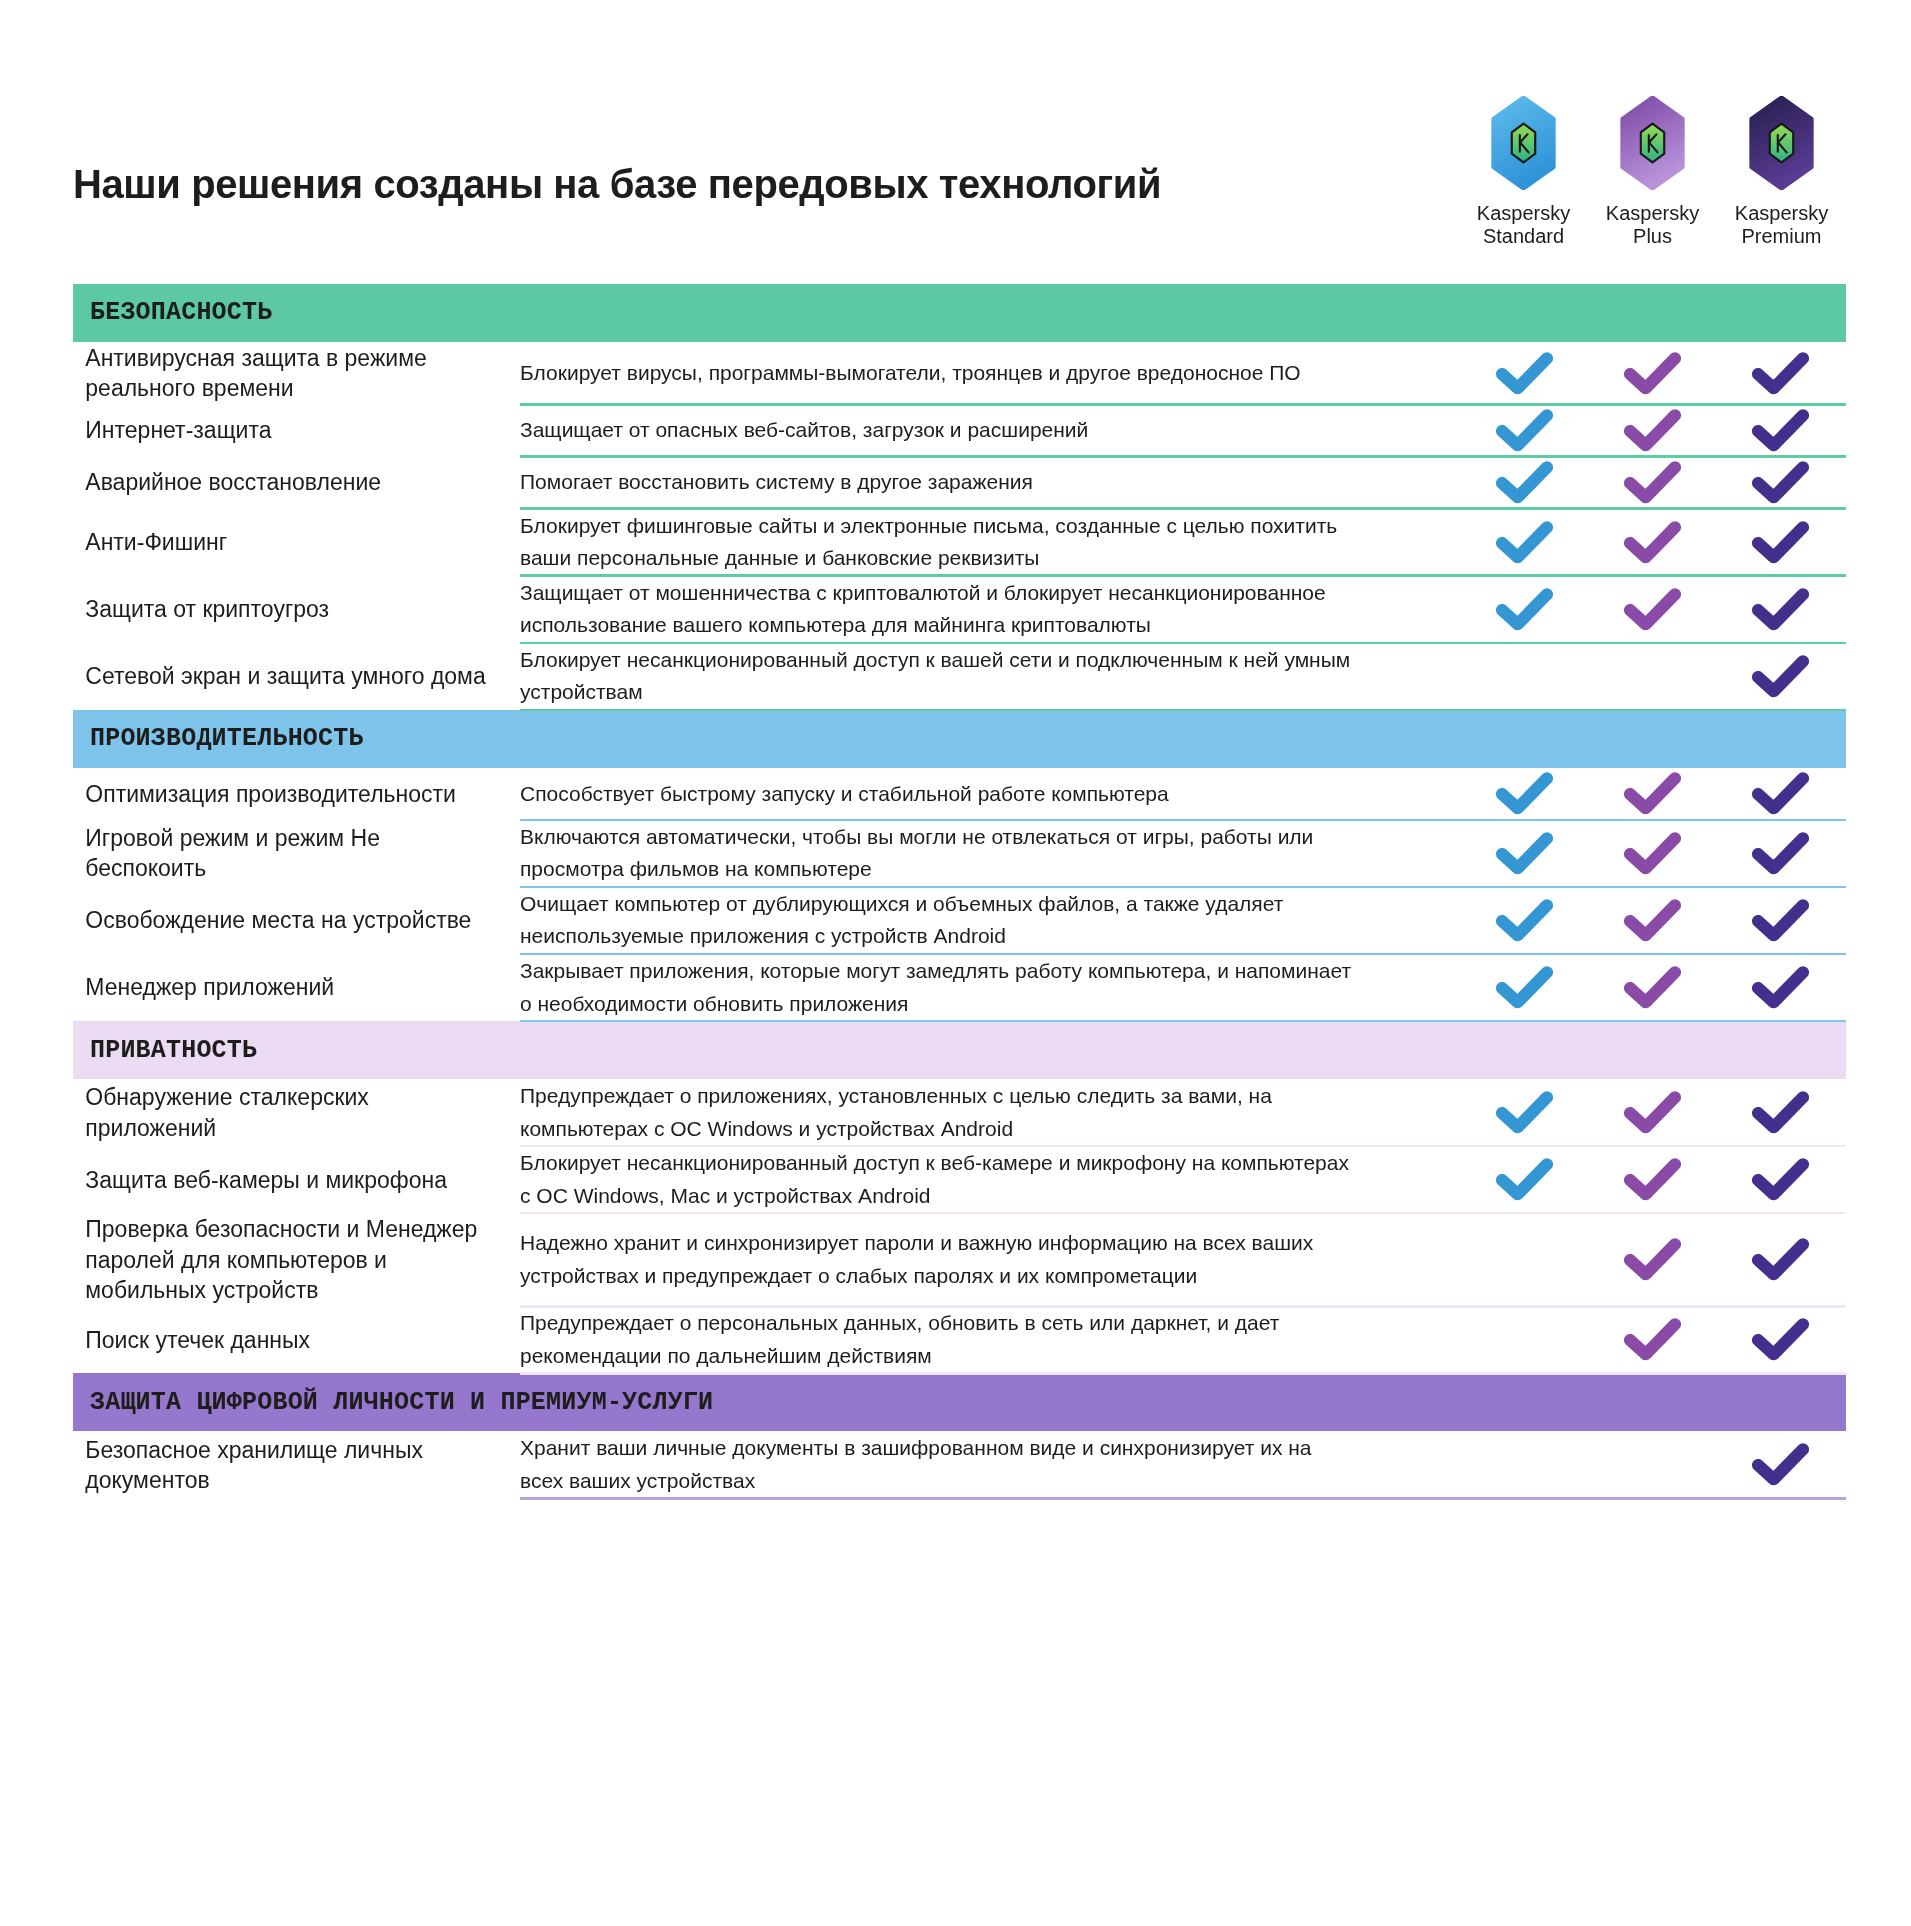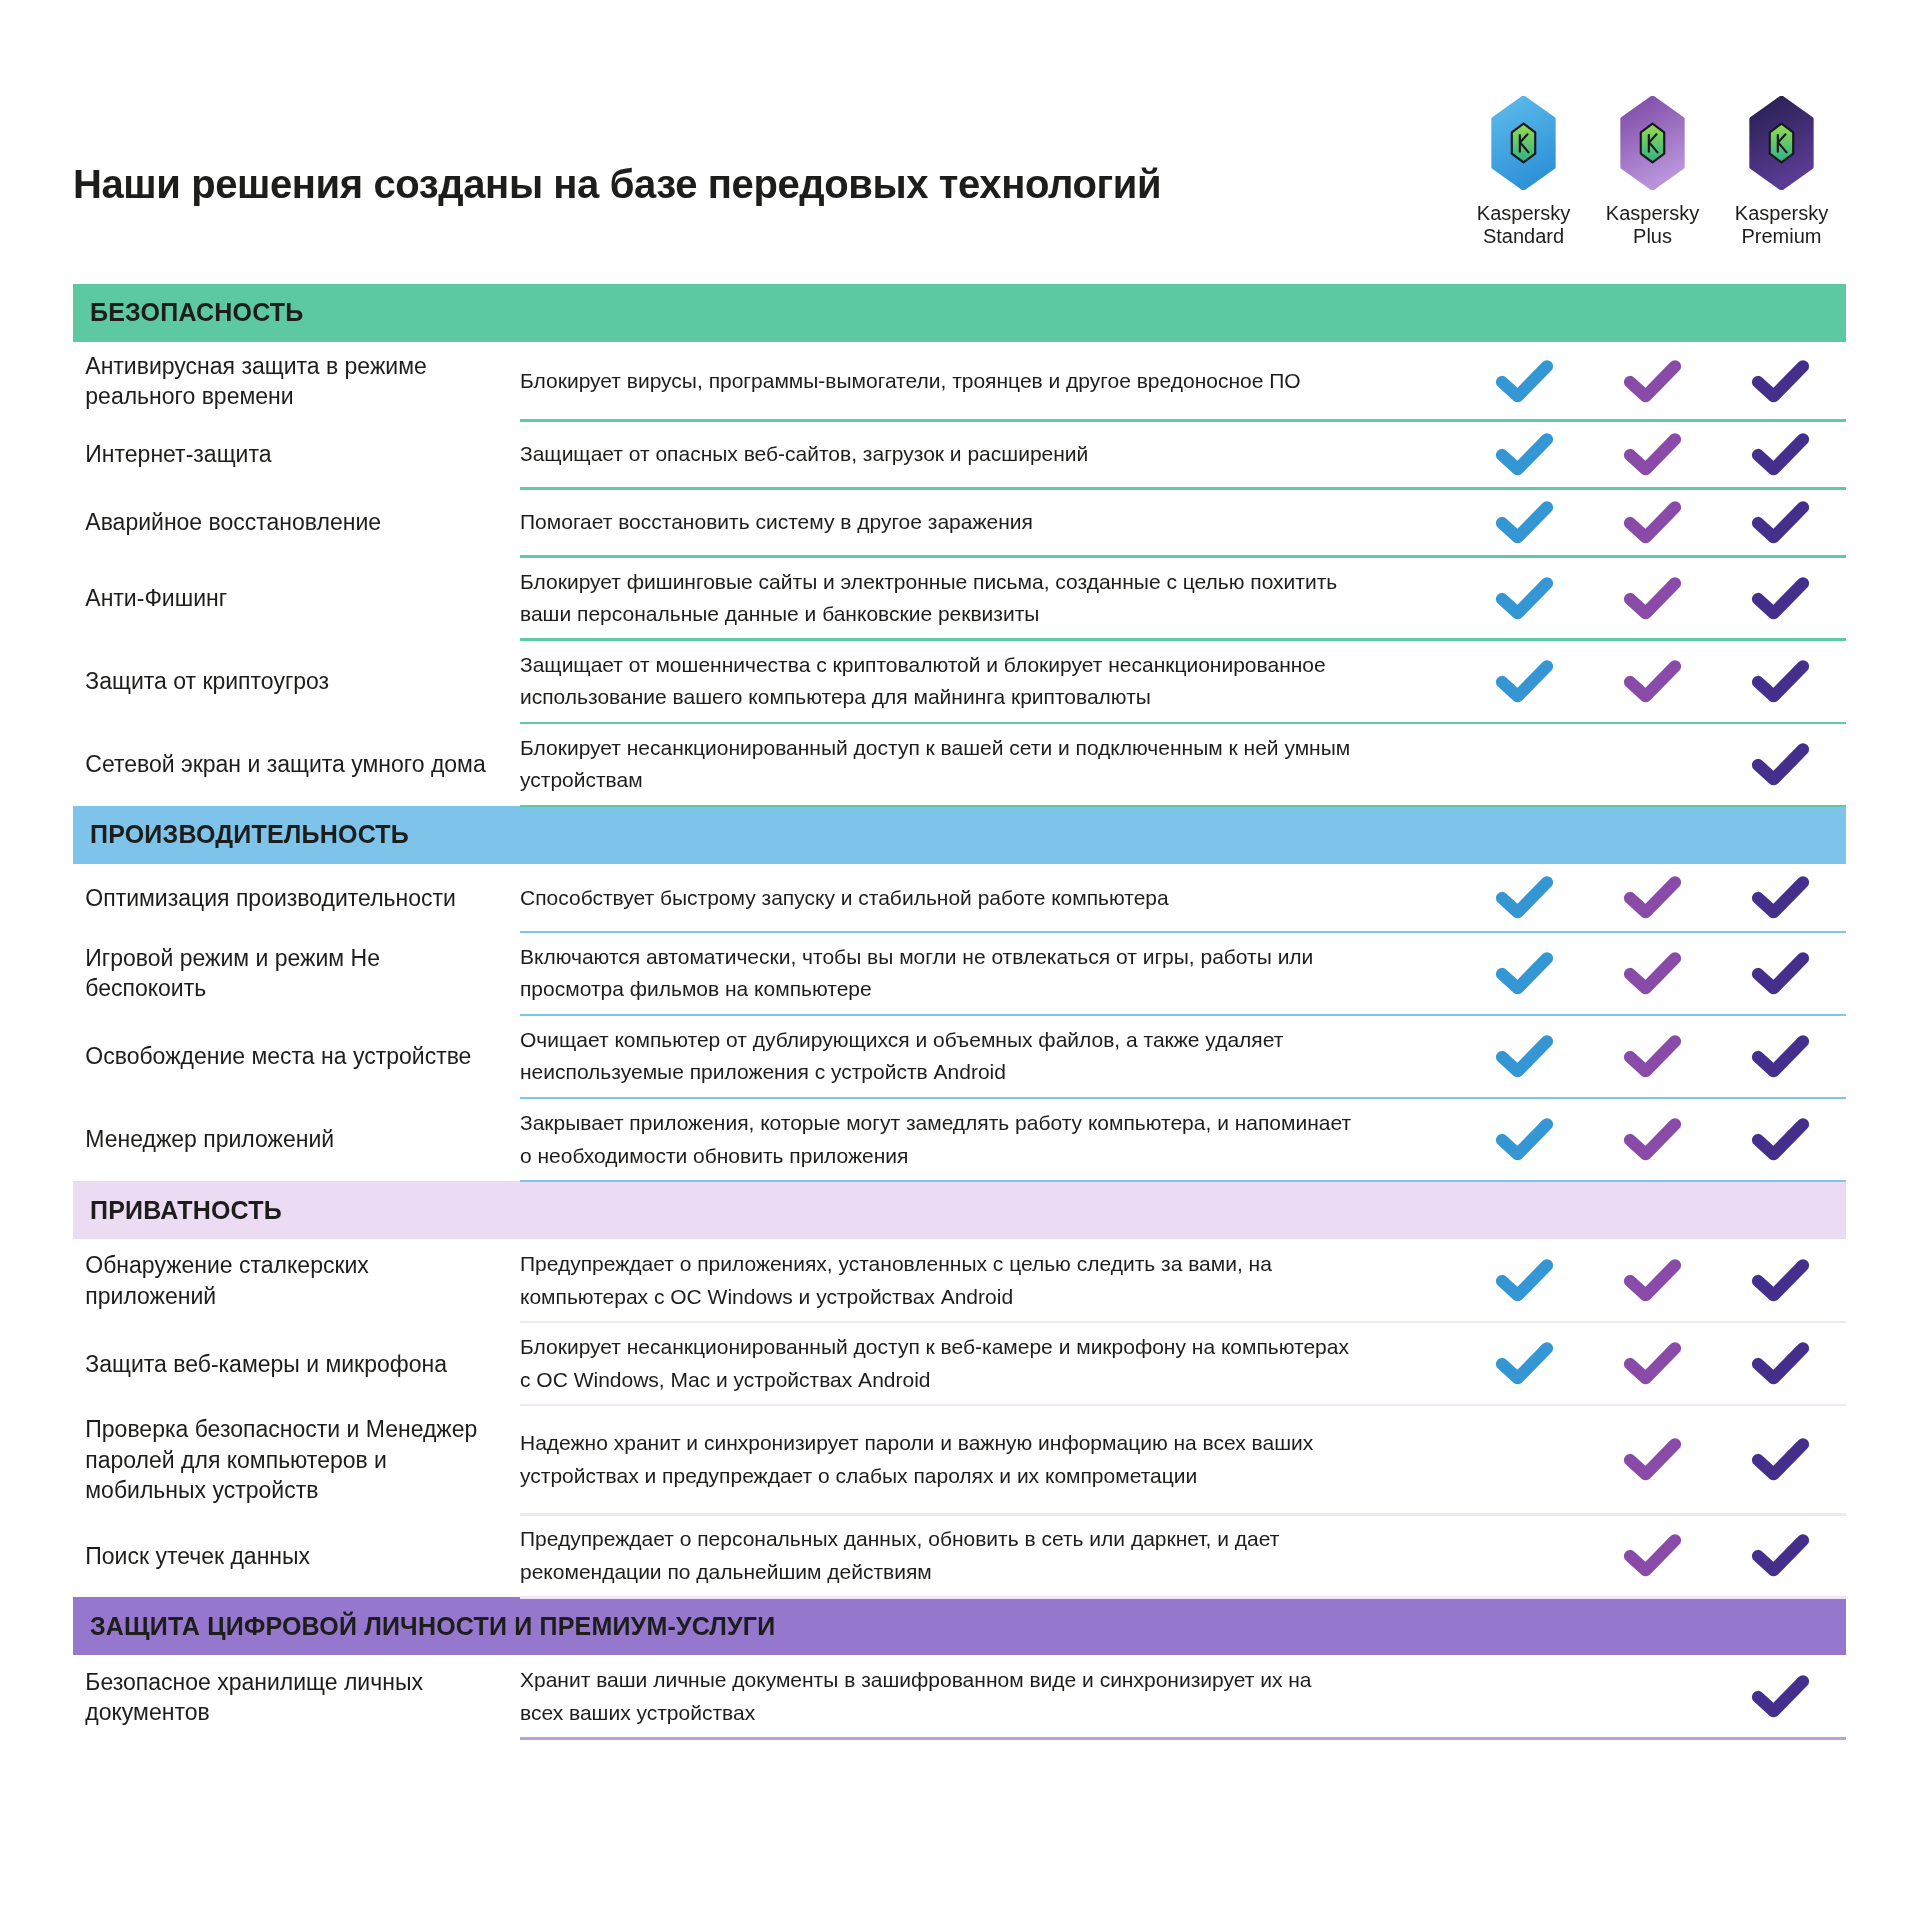--- a/index.html
+++ b/index.html
@@ -17,7 +17,7 @@
   .shield{width:67px;height:94px;display:block;}
   .plabel{margin-top:11.6px;font-size:20px;line-height:1.18;text-align:center;font-weight:400;}
   
-  .section-header{height:58px;background:var(--hbg);display:flex;align-items:center;padding-left:17px;box-sizing:border-box;}
+  .section-header{height:58px;background:var(--hbg);display:flex;align-items:center;padding-left:17px;box-sizing:border-box;font-family:Liberation Mono, monospace;}
   .section-title{font-size:25px;font-weight:700;letter-spacing:0.2px;}
   .row{display:grid;grid-template-columns:447px 940px 128px 128px 129px;position:relative;padding:9px 0;align-items:center;}
   .feature{font-size:23px;line-height:1.32;padding-left:12.3px;padding-right:27px;box-sizing:border-box;}

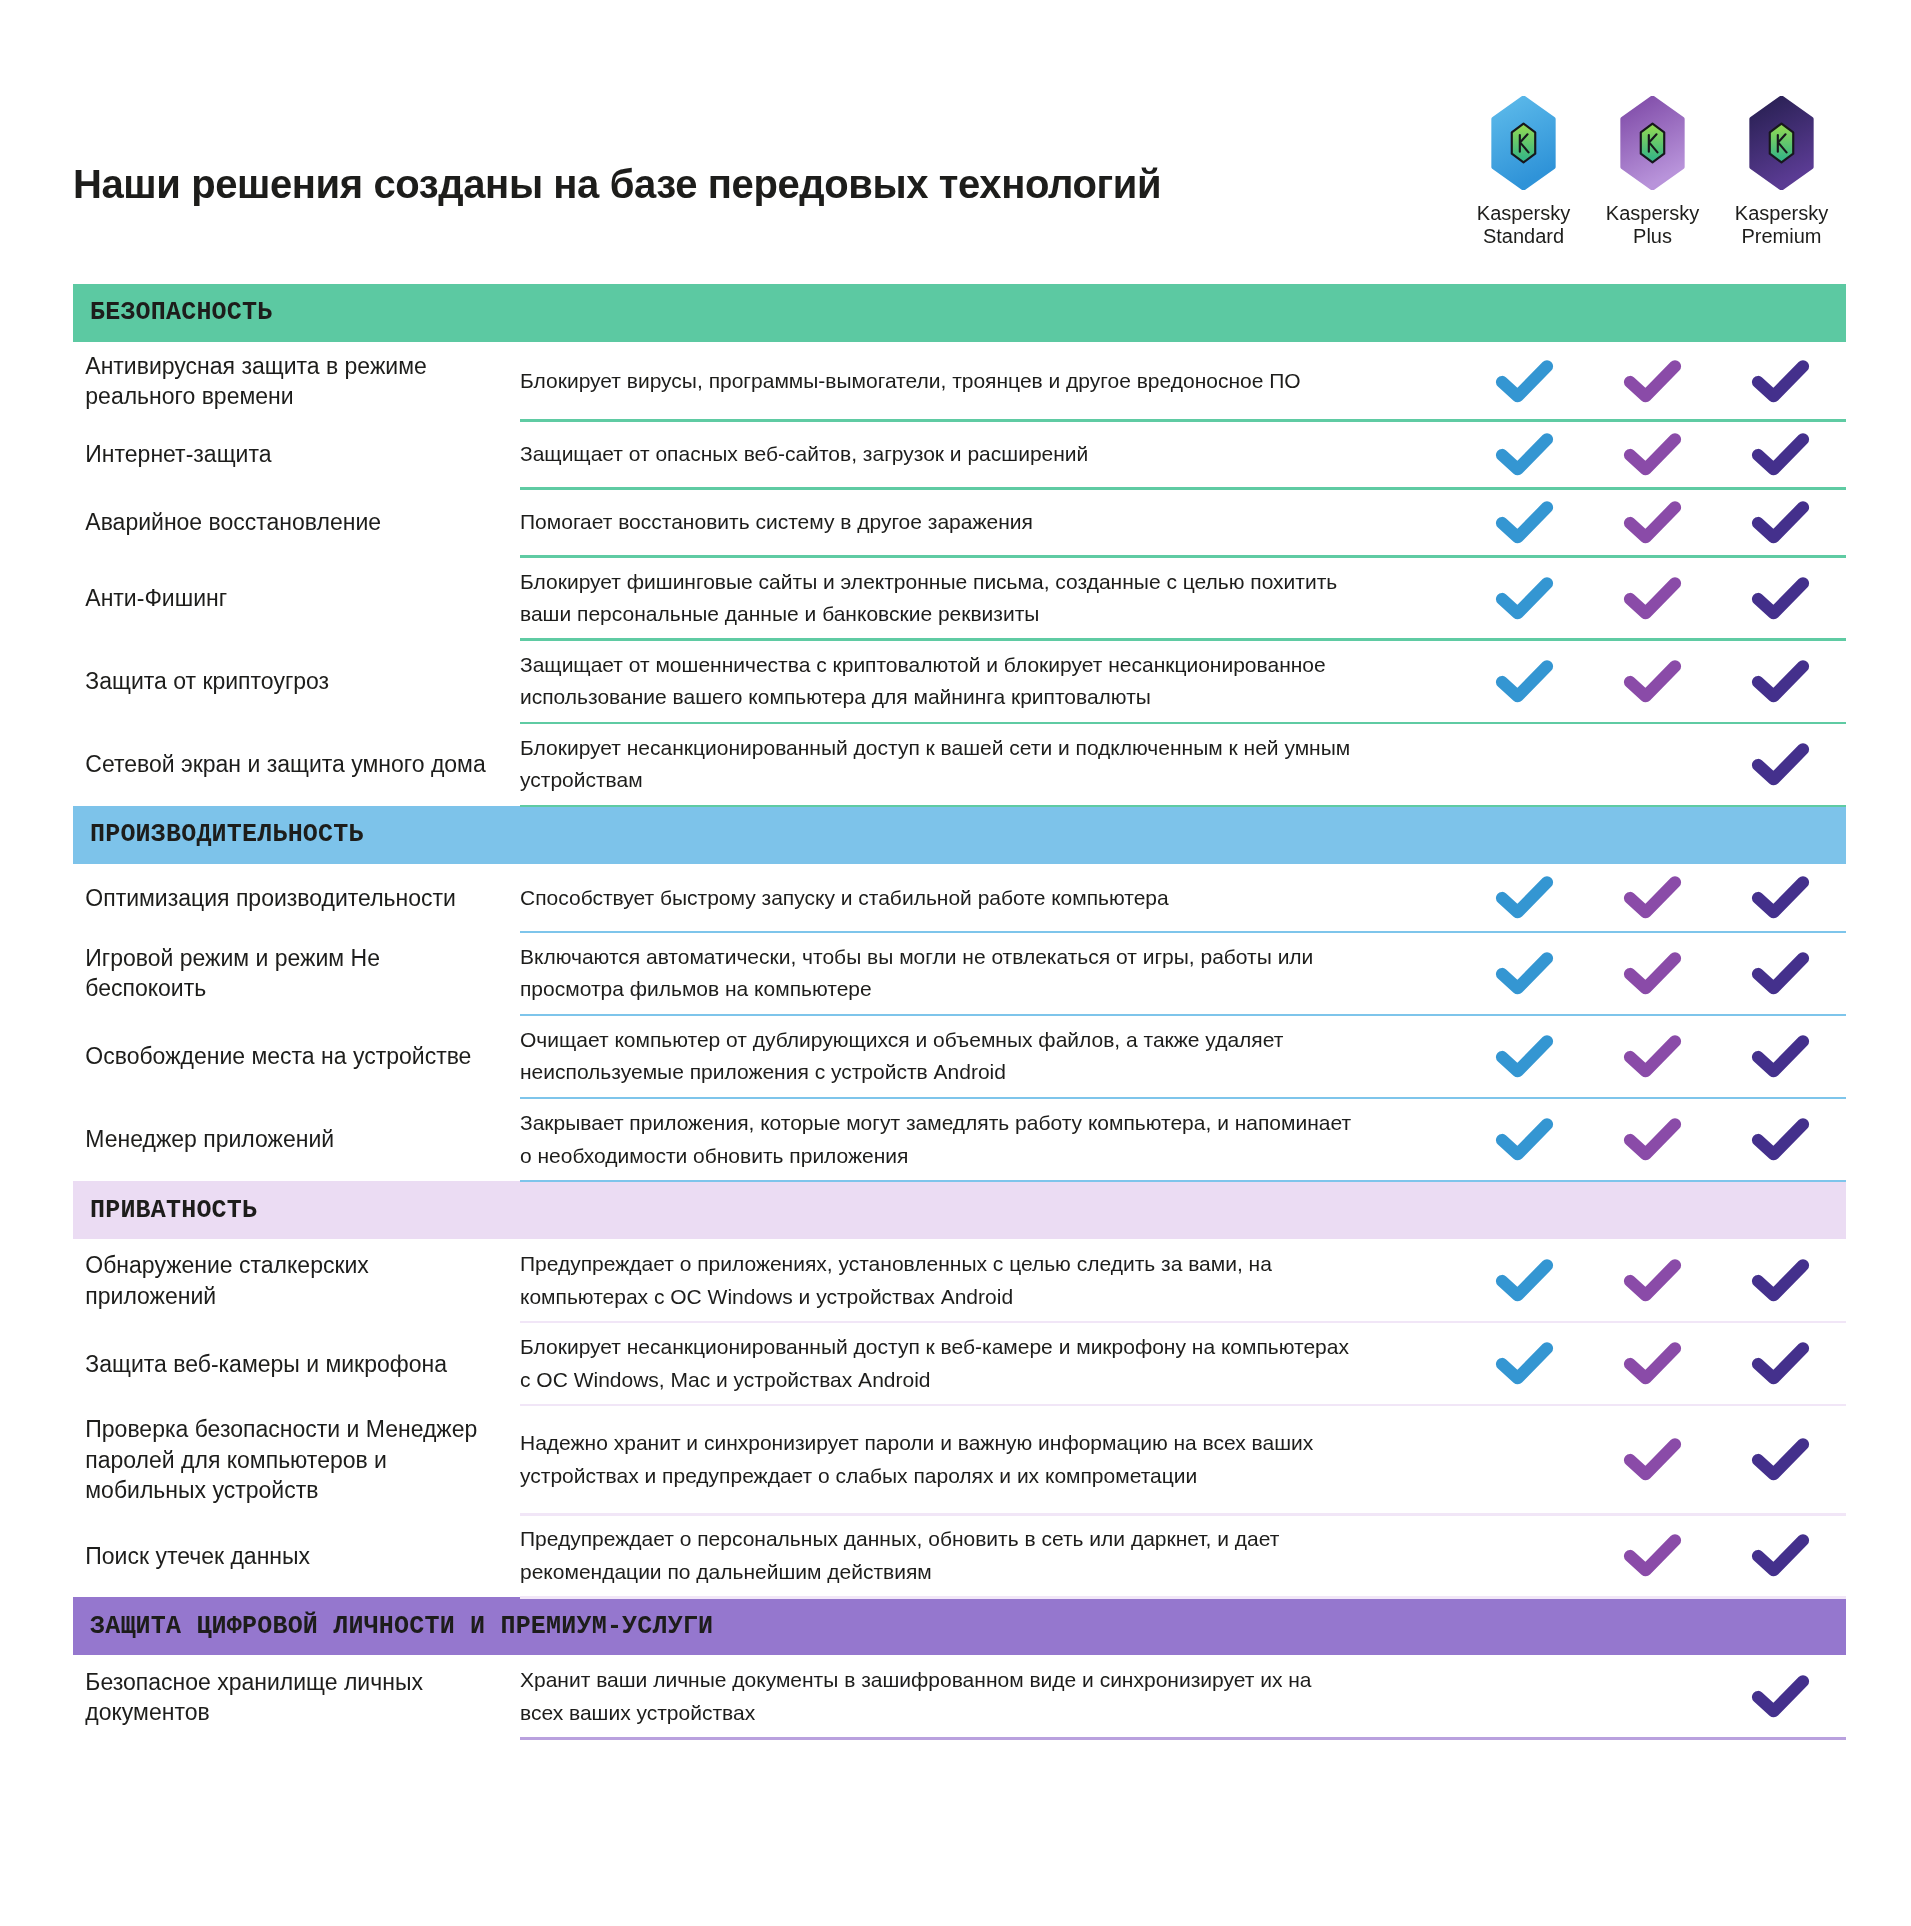--- a/index.html
+++ b/index.html
@@ -19,7 +19,7 @@
   
   .section-header{height:58px;background:var(--hbg);display:flex;align-items:center;padding-left:17px;box-sizing:border-box;font-family:Liberation Mono, monospace;}
   .section-title{font-size:25px;font-weight:700;letter-spacing:0.2px;}
-  .row{display:grid;grid-template-columns:447px 940px 128px 128px 129px;position:relative;padding:9px 0;align-items:center;}
+  .row{display:grid;grid-template-columns:447px 940px 128px 128px 129px;position:relative;padding:1px 0;align-items:center;}
   .feature{font-size:23px;line-height:1.32;padding-left:12.3px;padding-right:27px;box-sizing:border-box;}
   .desc{font-size:21px;line-height:1.55;padding-right:104px;box-sizing:border-box;}
   .check{display:flex;align-items:center;justify-content:center;min-height:50px;}

